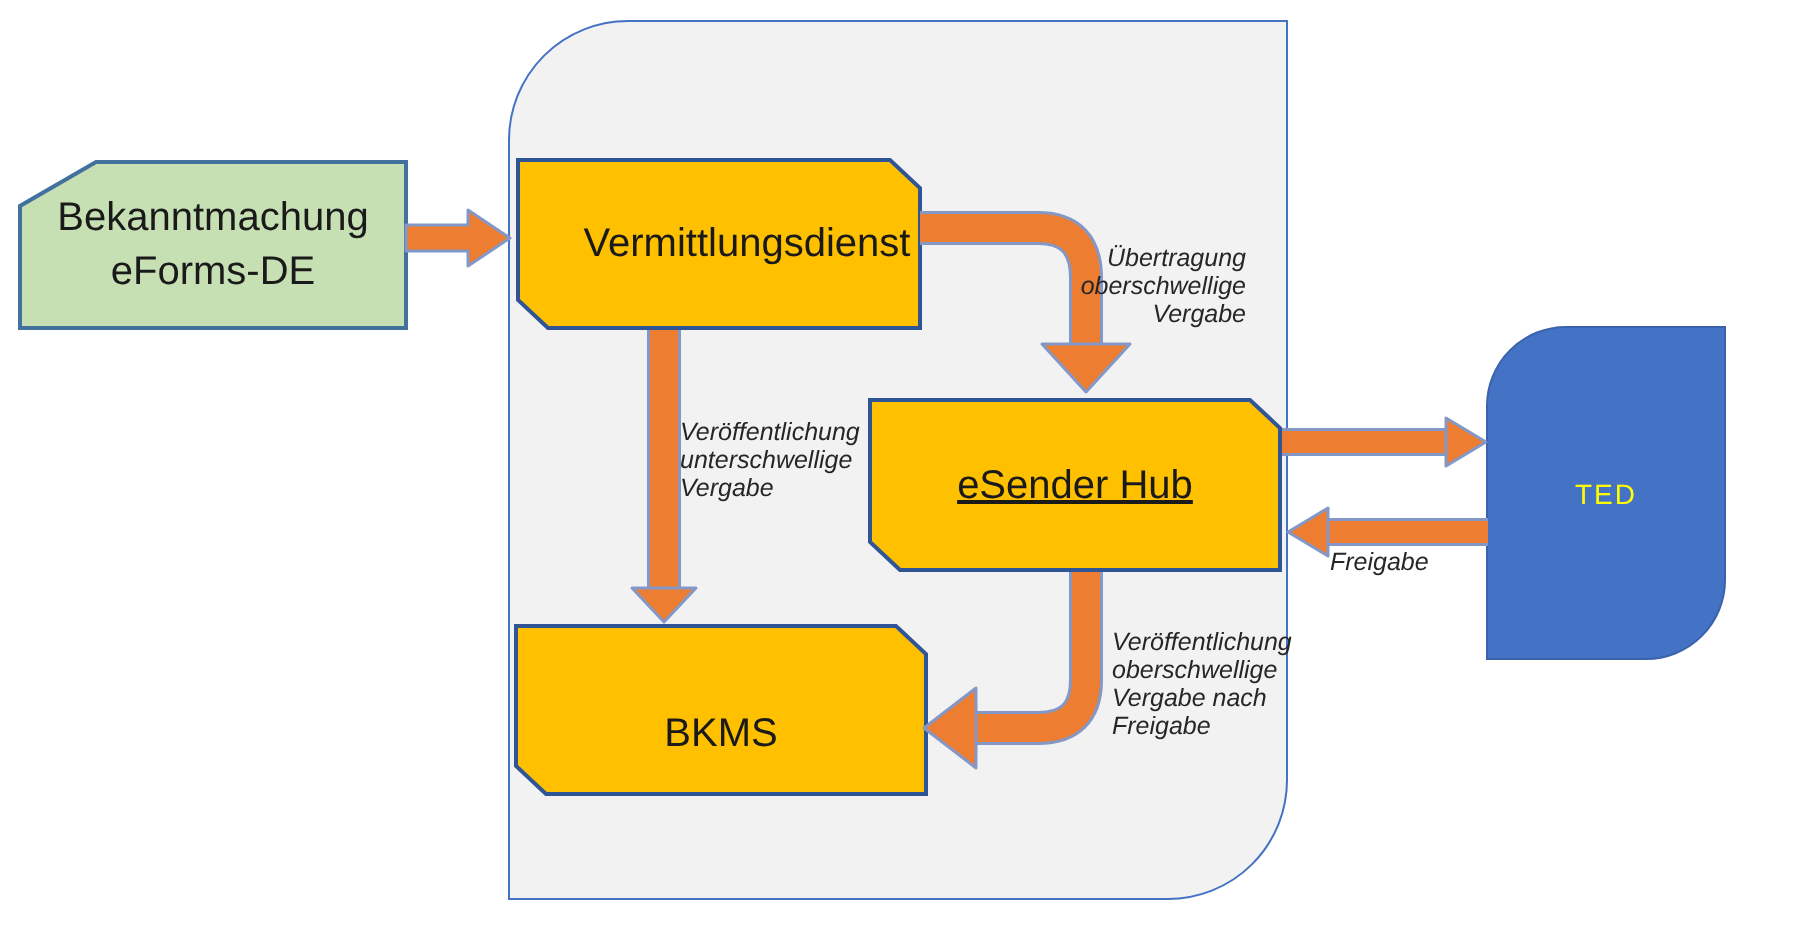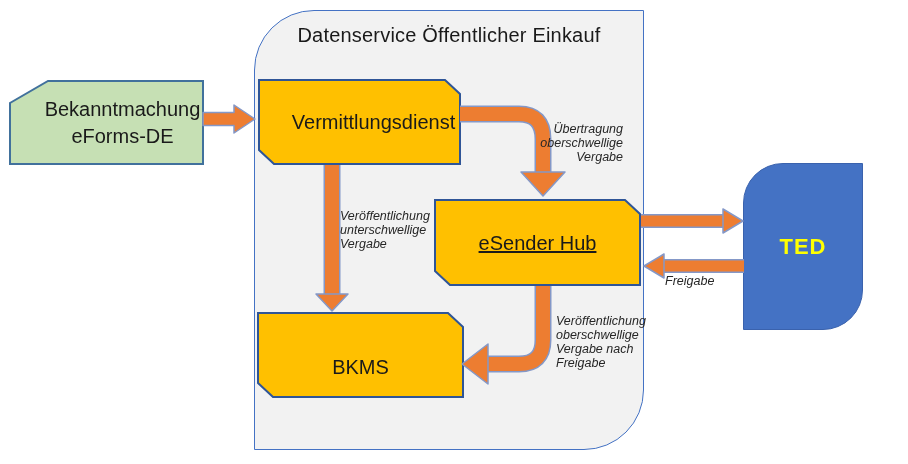--- a/index.html
+++ b/index.html
@@ -40,7 +40,6 @@
 <div id="canvas">
 
   <div id="ds-container"></div>
-  <div id="ds-title">Datenservice Öffentlicher Einkauf</div>
 
   <div id="ted-box"></div>
 

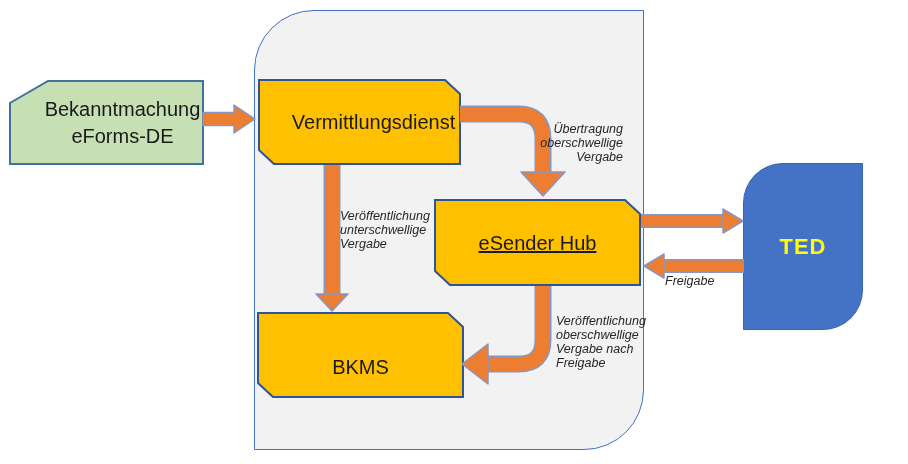--- a/index.html
+++ b/index.html
@@ -84,7 +84,7 @@
     </g>
   </svg>
 
-  <div class="node-label" style="left:26px;top:81px;width:193px;height:83px;line-height:27px;border-radius:24px;">Bekanntmachung
+  <div class="node-label" style="left:10px;top:81px;width:193px;height:83px;line-height:27px;border-radius:24px;">Bekanntmachung
 eForms-DE</div>
   <div class="node-label" style="left:273px;top:80px;width:201px;height:84px;">Vermittlungsdienst</div>
   <div class="node-label" style="left:435px;top:200px;width:205px;height:85px;text-decoration:underline;">eSender Hub</div>

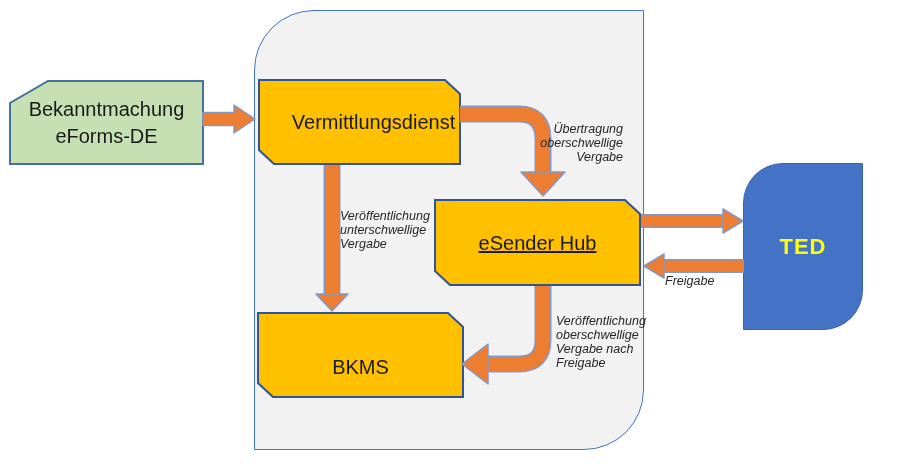--- a/index.html
+++ b/index.html
@@ -28,7 +28,7 @@
     position:absolute;z-index:3;display:flex;align-items:center;justify-content:center;
     text-align:center;color:#1a1a1a;font-size:20px;white-space:pre-line;line-height:28px;
   }
-  .ted-label{color:#ffff00;font-size:22px;letter-spacing:1px;font-weight:bold;}
+  .ted-label{color:#ffff00;font-size:14px;letter-spacing:1px;}
   .edge-label{
     position:absolute;z-index:3;font-style:italic;font-size:12.5px;line-height:14px;
     color:#262626;white-space:pre-line;

